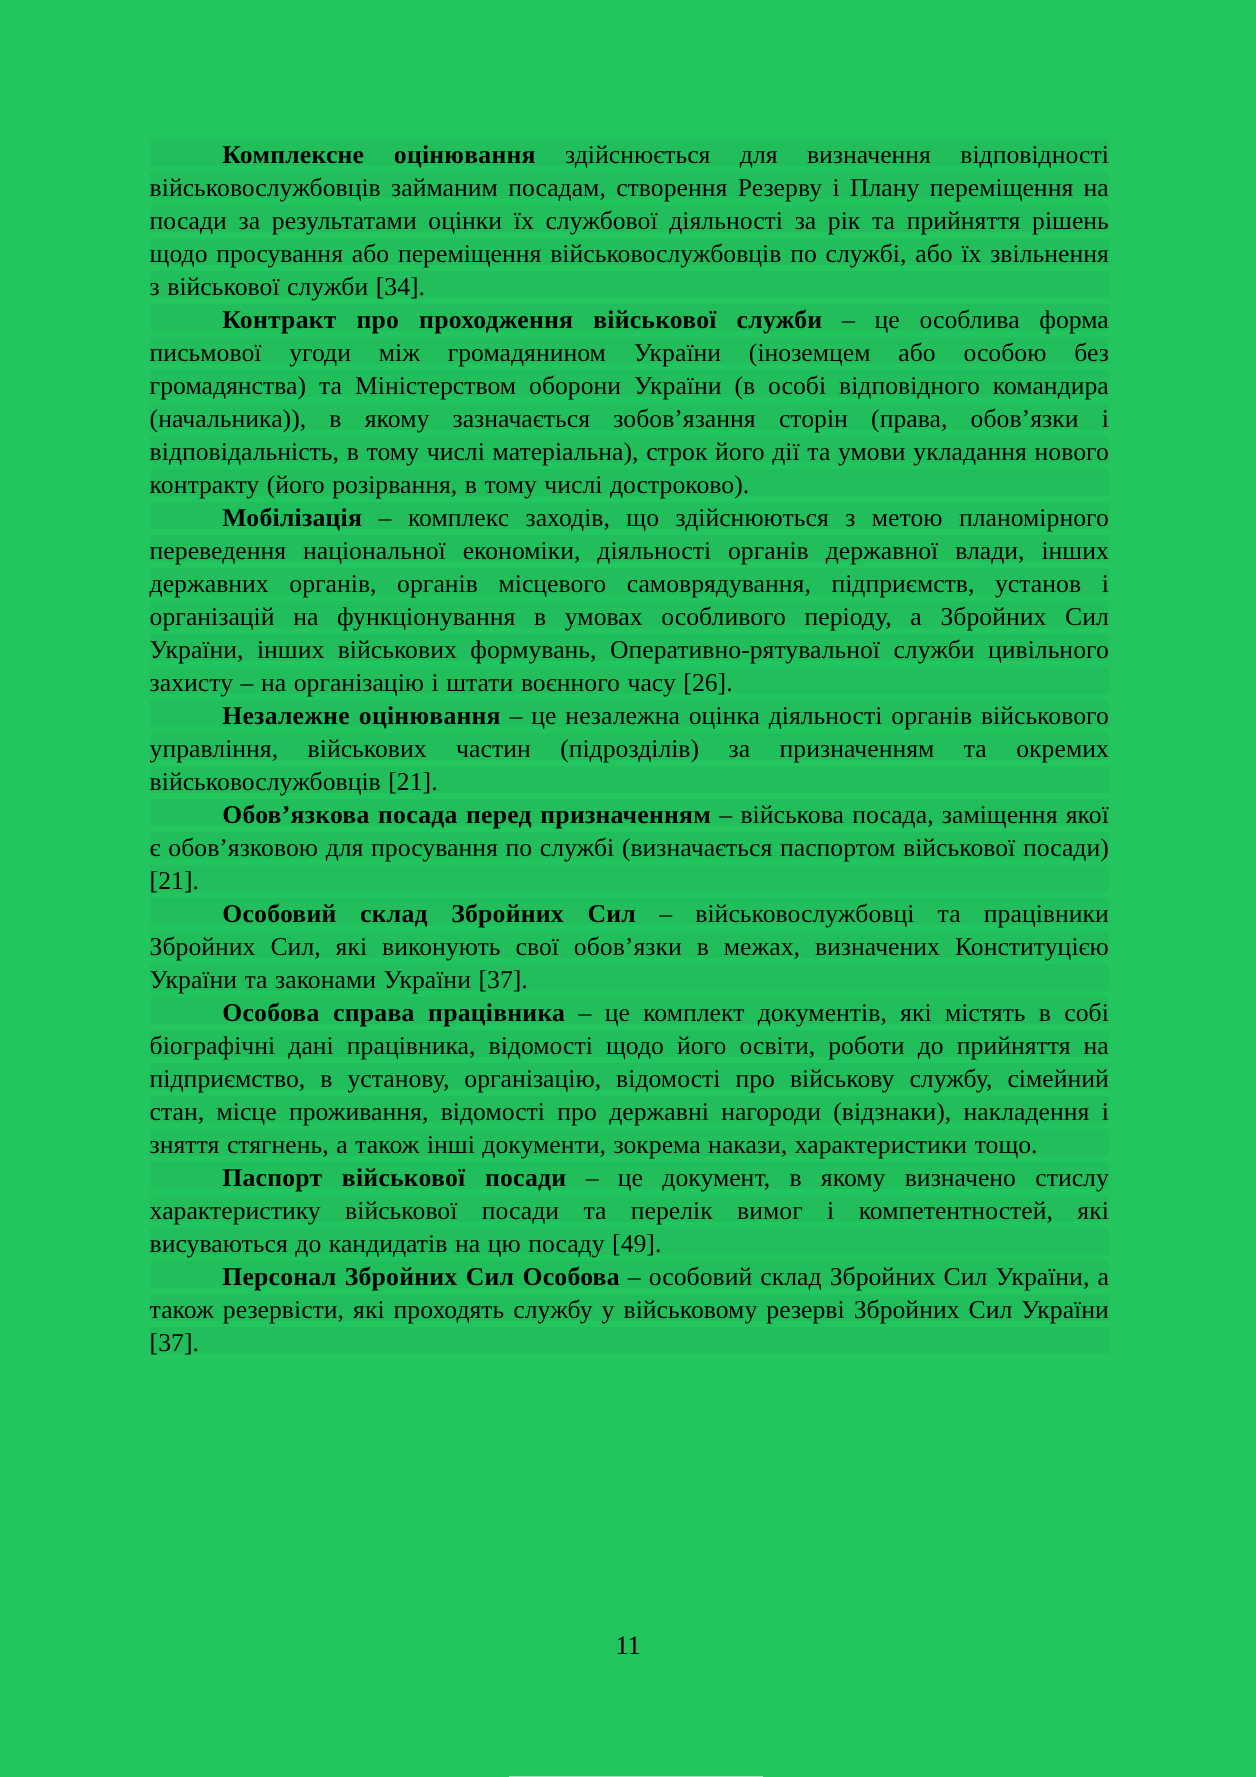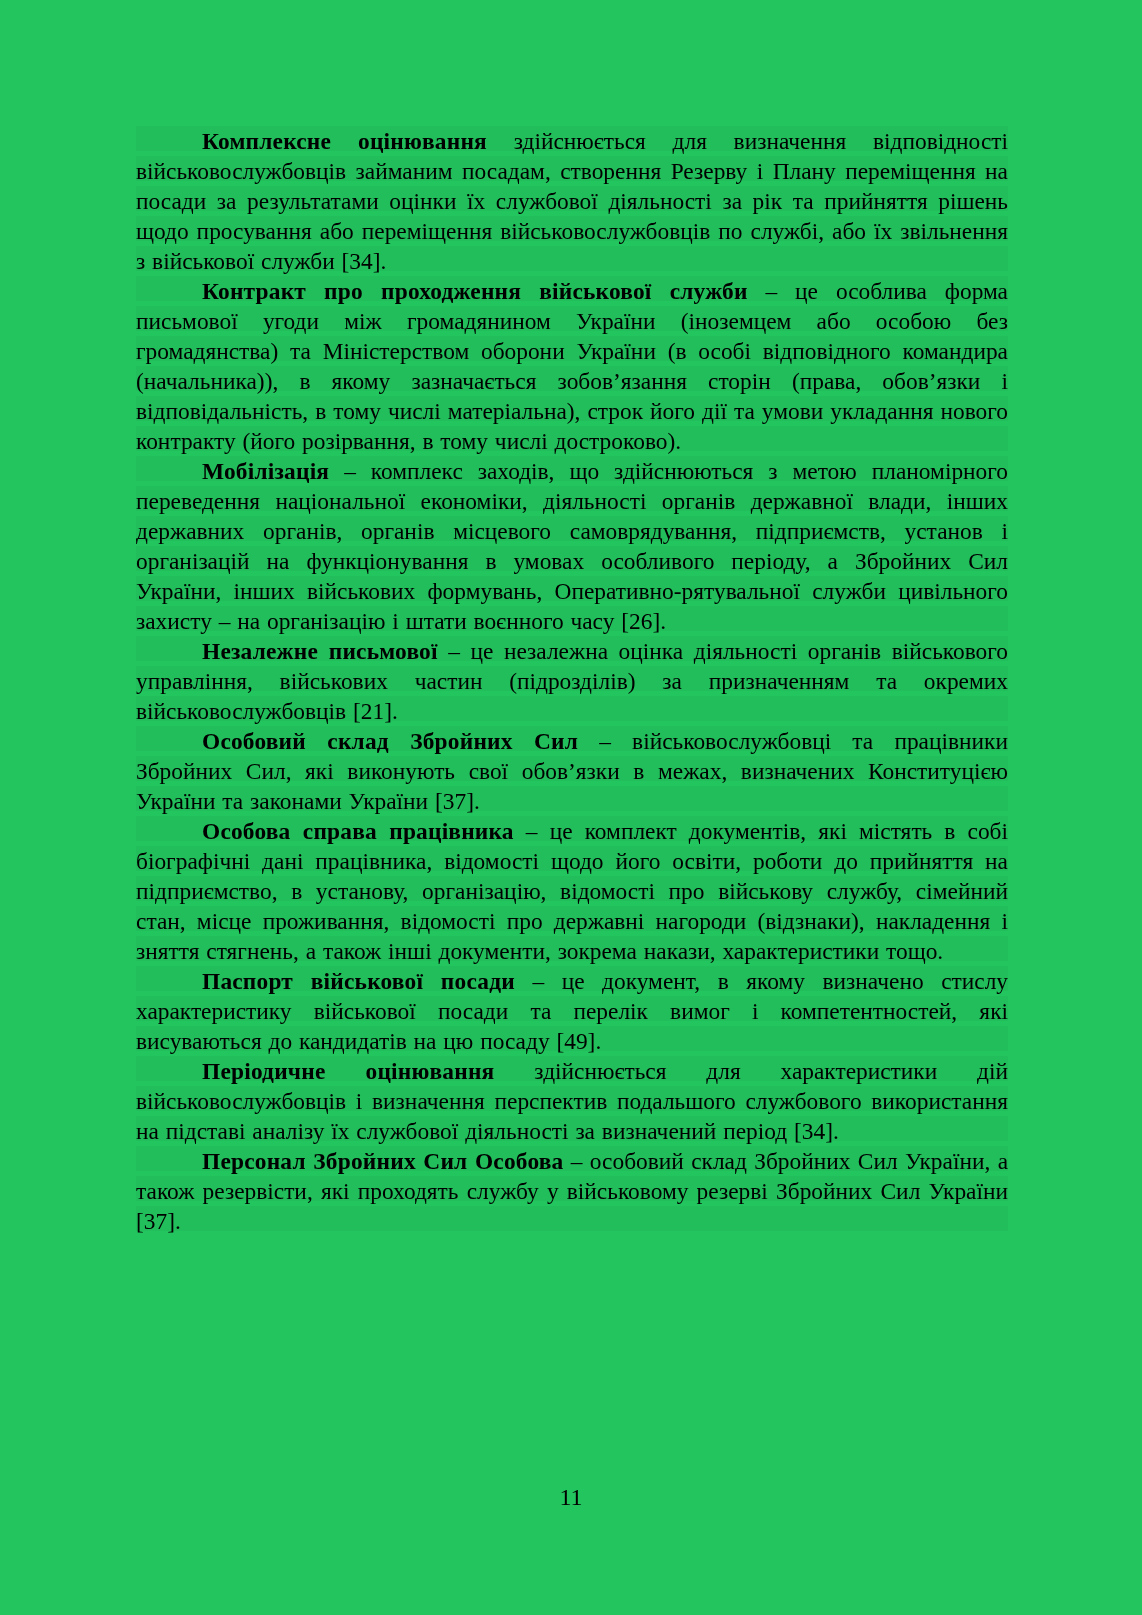--- a/index.html
+++ b/index.html
@@ -65,7 +65,7 @@
 
     <p class="para"><b>Мобілізація</b><span> – комплекс заходів, що здійснюються з метою планомірного переведення національної економіки, діяльності органів державної влади, інших державних органів, органів місцевого самоврядування, підприємств, установ і організацій на функціонування в умовах особливого періоду, а Збройних Сил України, інших військових формувань, Оперативно-рятувальної служби цивільного захисту – на організацію і штати воєнного часу [26].</span></p>
 
-    <p class="para"><b>Незалежне письмової</b><span> – це незалежна оцінка діяльності органів військового управління, військових частин (підрозділів) за призначенням та окремих військовослужбовців [21].</span></p>
+    <p class="para"><b>Незалежне оцінювання</b><span> – це незалежна оцінка діяльності органів військового управління, військових частин (підрозділів) за призначенням та окремих військовослужбовців [21].</span></p>
 
 
     <p class="para"><b>Особовий склад Збройних Сил</b><span> – військовослужбовці та працівники Збройних Сил, які виконують свої обов’язки в межах, визначених Конституцією України та законами України [37].</span></p>

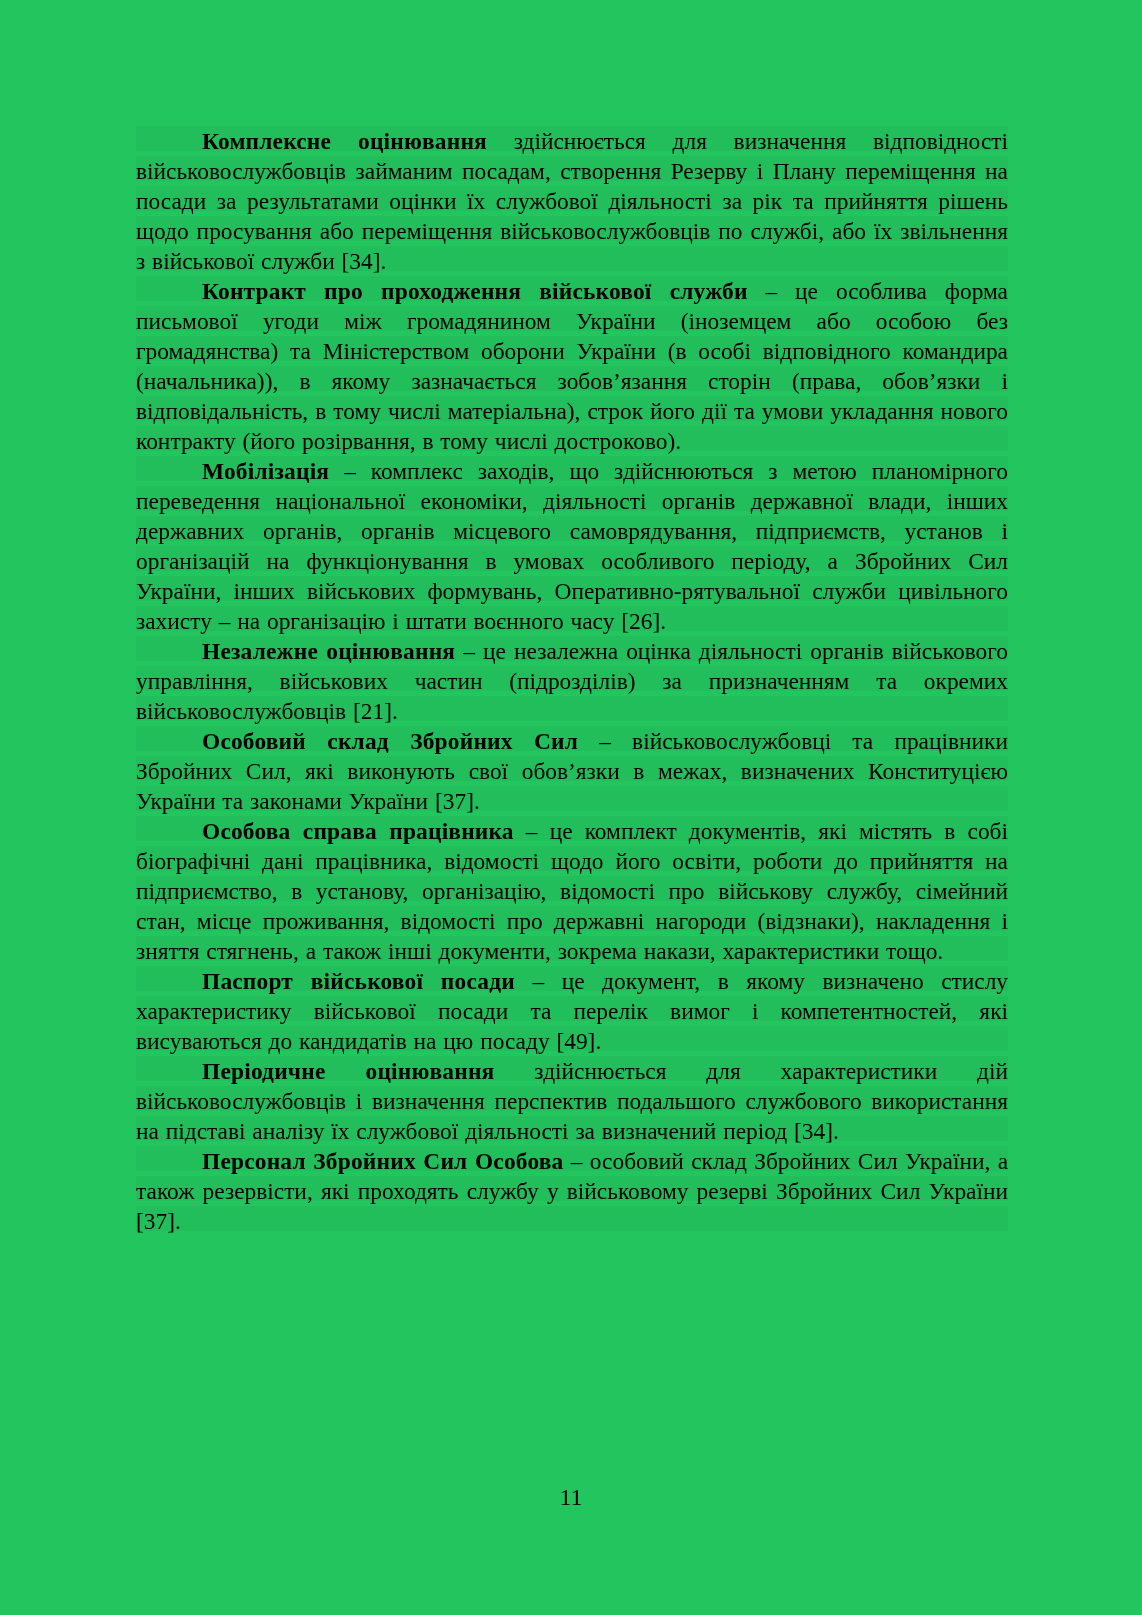--- a/index.html
+++ b/index.html
@@ -67,6 +67,7 @@
 
     <p class="para"><b>Незалежне оцінювання</b><span> – це незалежна оцінка діяльності органів військового управління, військових частин (підрозділів) за призначенням та окремих військовослужбовців [21].</span></p>
 
+    <p class="para"><b>Обов’язкова посада перед призначенням</b><span> – військова посада, заміщення якої є обов’язковою для просування по службі (визначається паспортом військової посади) [21].</span></p>
 
     <p class="para"><b>Особовий склад Збройних Сил</b><span> – військовослужбовці та працівники Збройних Сил, які виконують свої обов’язки в межах, визначених Конституцією України та законами України [37].</span></p>
 

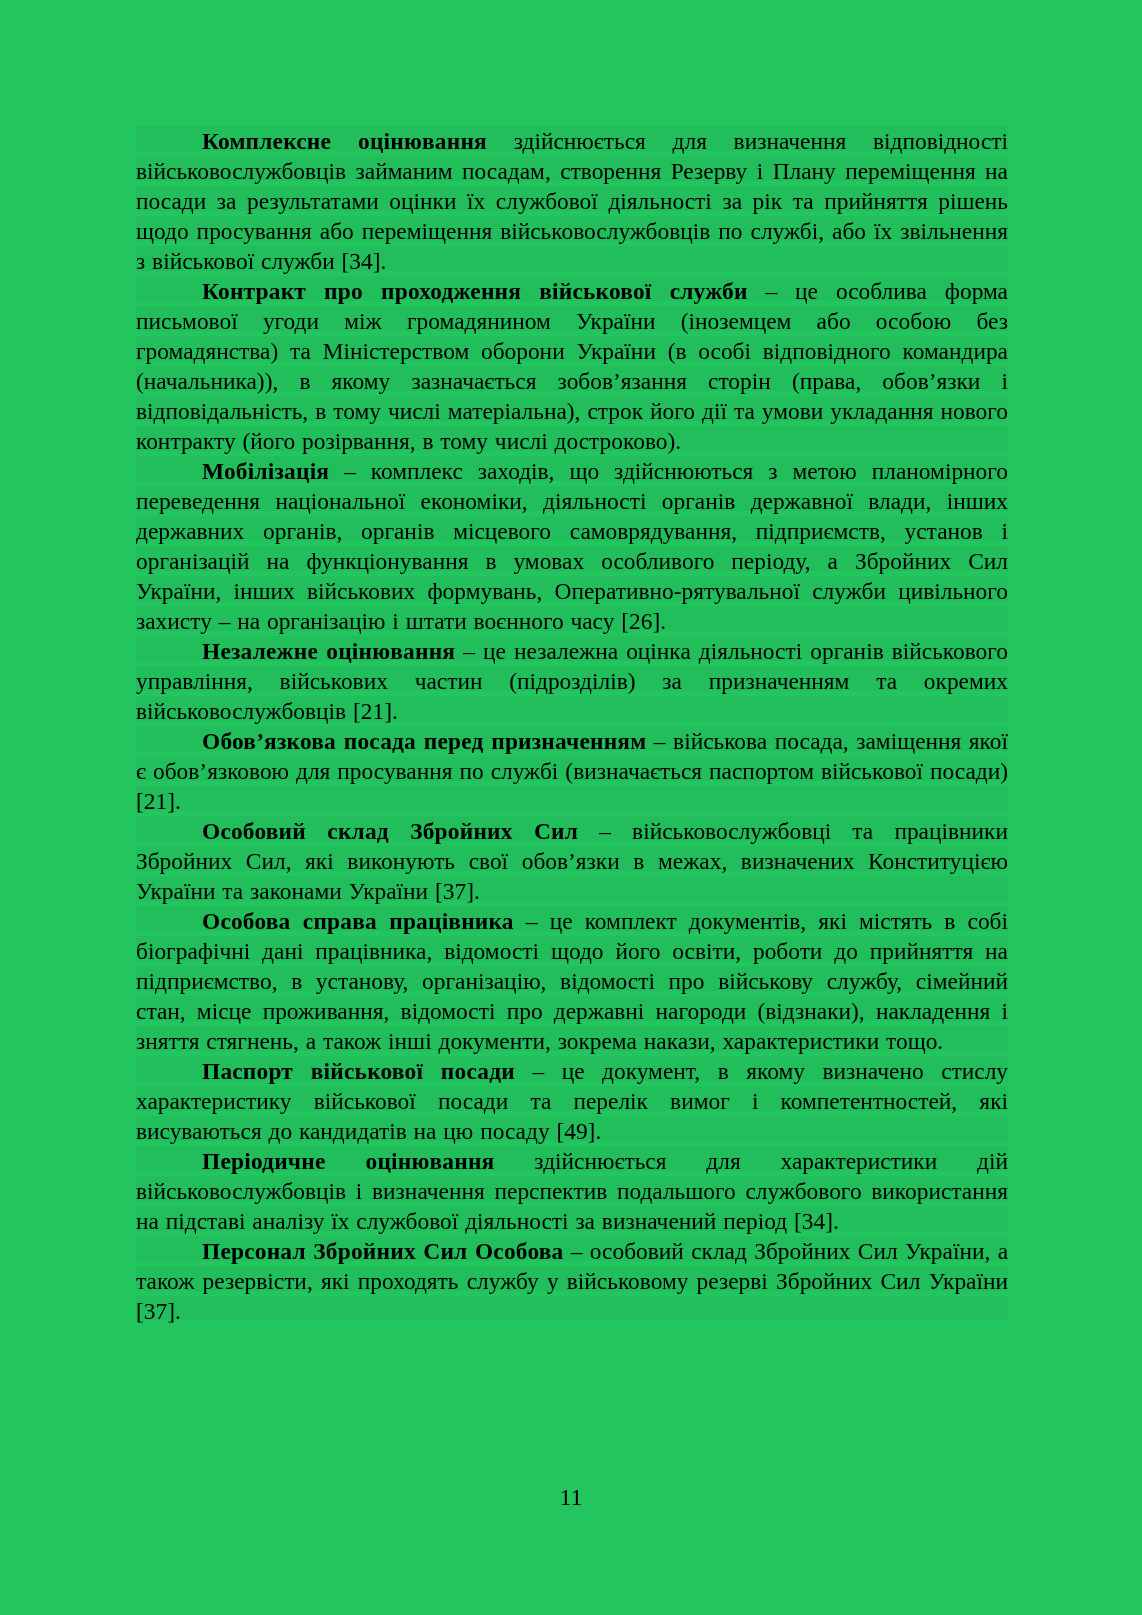--- a/index.html
+++ b/index.html
@@ -75,7 +75,6 @@
 
     <p class="para"><b>Паспорт військової посади</b><span> – це документ, в якому визначено стислу характеристику військової посади та перелік вимог і компетентностей, які висуваються до кандидатів на цю посаду [49].</span></p>
 
-    <p class="para"><b>Періодичне оцінювання</b><span> здійснюється для характеристики дій військовослужбовців і визначення перспектив подальшого службового використання на підставі аналізу їх службової діяльності за визначений період [34].</span></p>
 
     <p class="para"><b>Персонал Збройних Сил Особова</b><span> – особовий склад Збройних Сил України, а також резервісти, які проходять службу у військовому резерві Збройних Сил України [37].</span></p>
 

